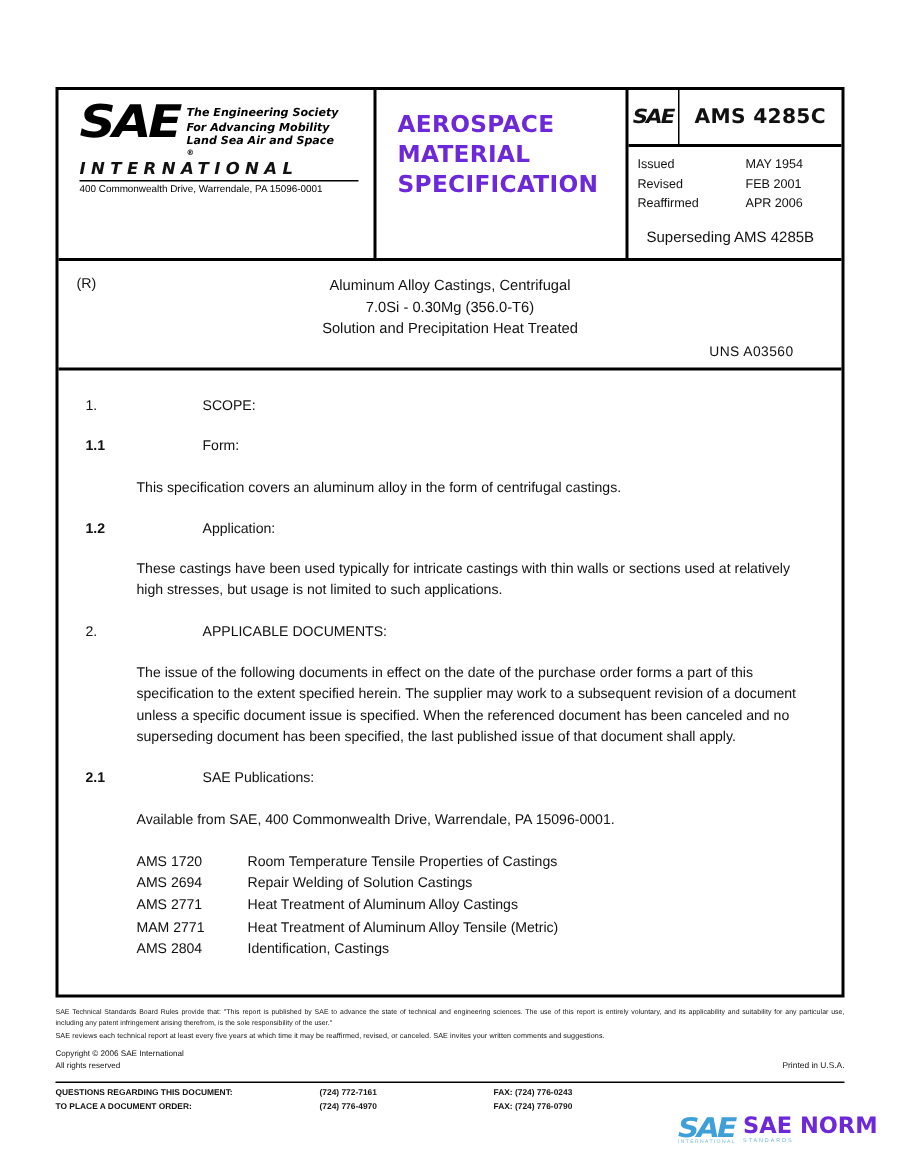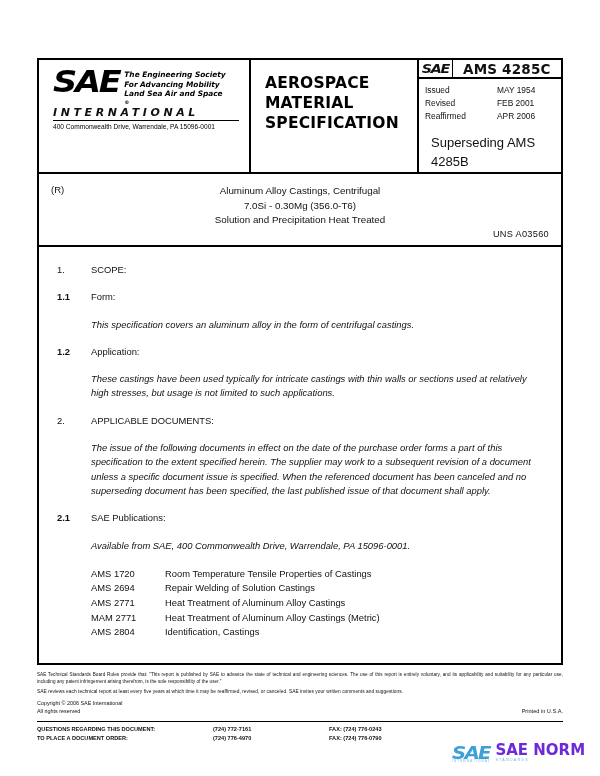--- a/index.html
+++ b/index.html
@@ -103,7 +103,7 @@
     font-size: 15.5px;
     line-height: 1.28;
     letter-spacing: 0.2px;
-    color: #000000;
+    color: #6d28d9;
   }
 
   #spec-cell {

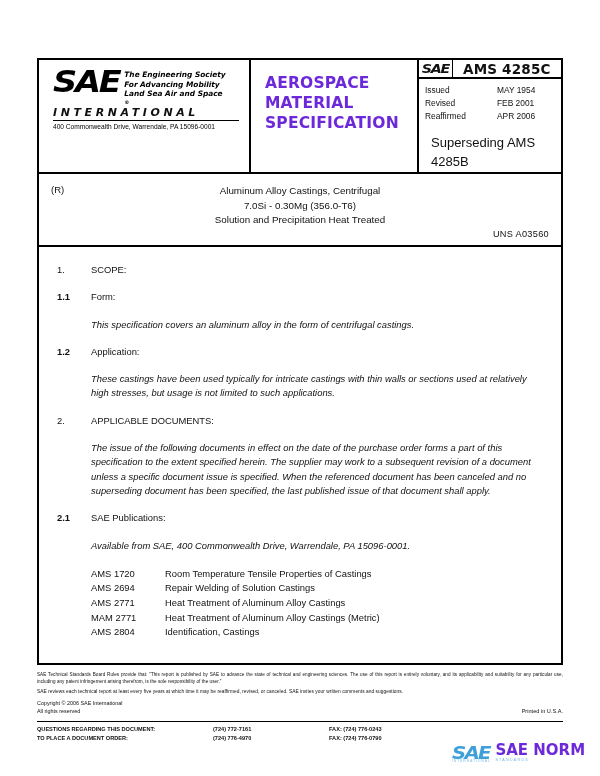--- a/index.html
+++ b/index.html
@@ -156,7 +156,7 @@
   .date-label { width: 72px; }
   .date-value { white-space: nowrap; }
   #superseding {
-    font-size: 13px;
+    font-size: 10px;
     padding: 10px 0 0 6px;
   }
 

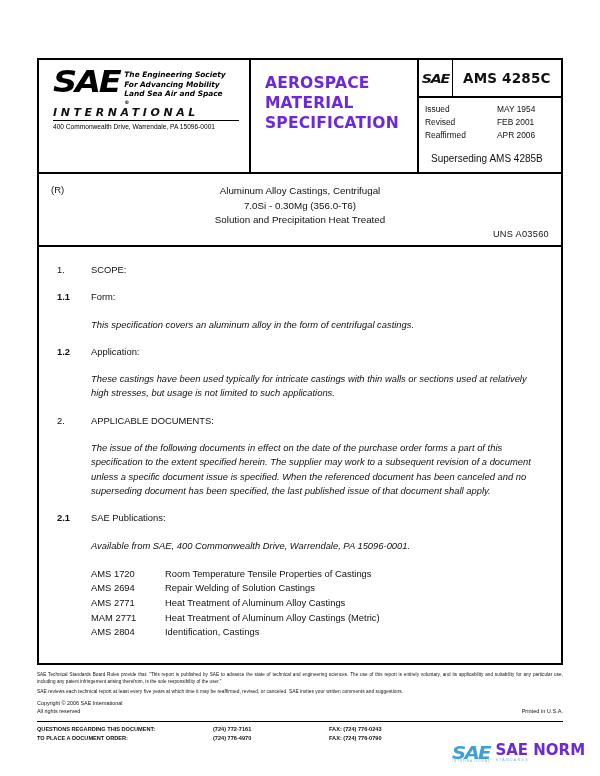--- a/index.html
+++ b/index.html
@@ -181,7 +181,7 @@
   }
   #uns-number {
     position: absolute;
-    right: 12px;
+    right: 32px;
     bottom: 6px;
     font-size: 9.2px;
     letter-spacing: 0.3px;

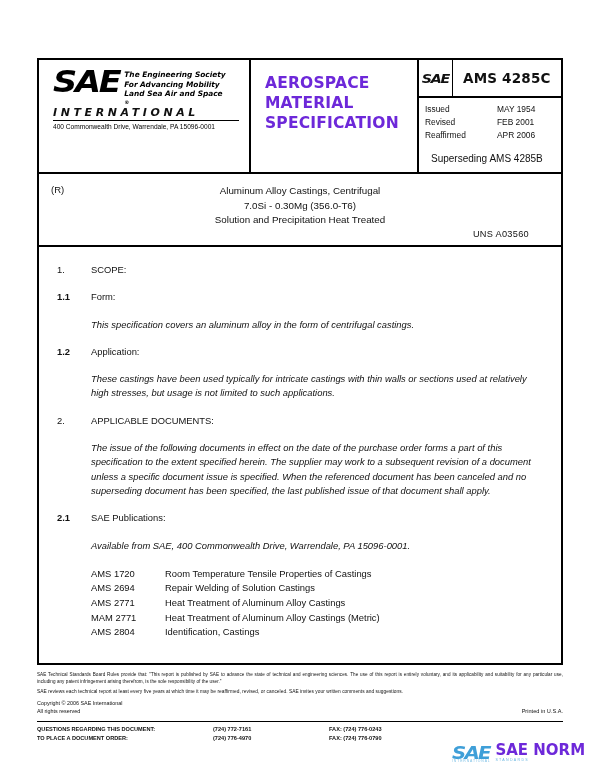--- a/index.html
+++ b/index.html
@@ -203,7 +203,7 @@
   }
   .clause-num.bold { font-weight: bold; }
   .clause-text { flex: 1; }
-  .clause-head { font-weight: normal; }
+  .clause-head { font-weight: normal; margin-left: 44px; }
   .para {
     margin: 0 0 13px 34px;
     text-align: left;

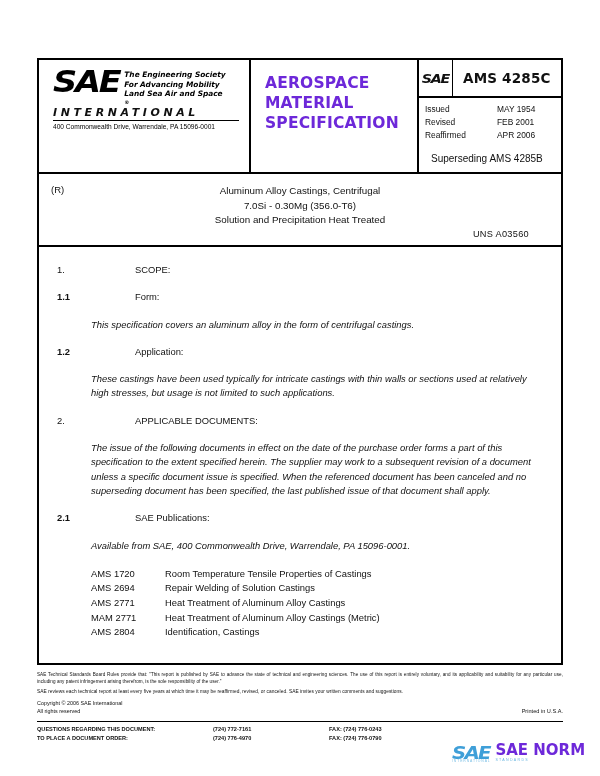--- a/index.html
+++ b/index.html
@@ -207,7 +207,6 @@
   .para {
     margin: 0 0 13px 34px;
     text-align: left;
-    font-style: italic;
   }
   .para.tight { margin-bottom: 11px; }
 

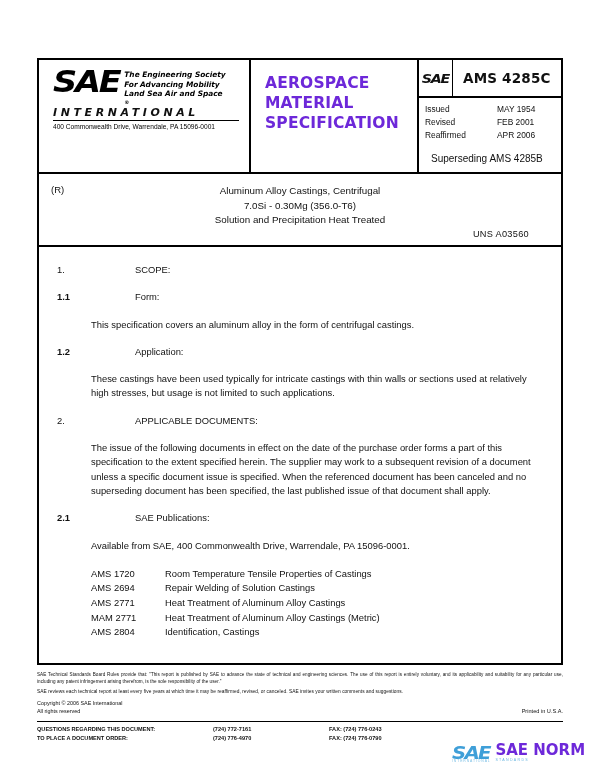--- a/index.html
+++ b/index.html
@@ -424,7 +424,7 @@
       </div>
       <div class="pub-row">
         <span class="pub-id">MAM 2771</span>
-        <span class="pub-title">Heat Treatment of Aluminum Alloy Castings (Metric)</span>
+        <span class="pub-title">Heat Treatment of Aluminum Alloy Tensile (Metric)</span>
       </div>
       <div class="pub-row">
         <span class="pub-id">AMS 2804</span>

